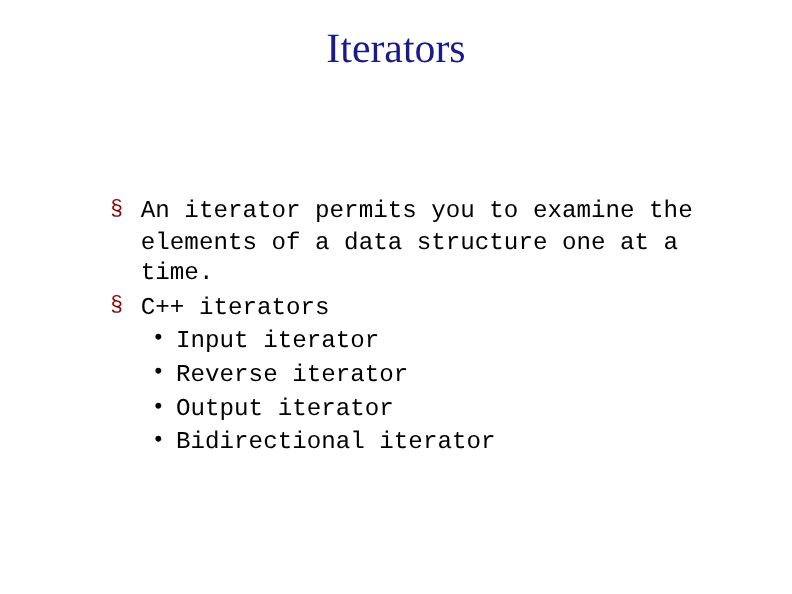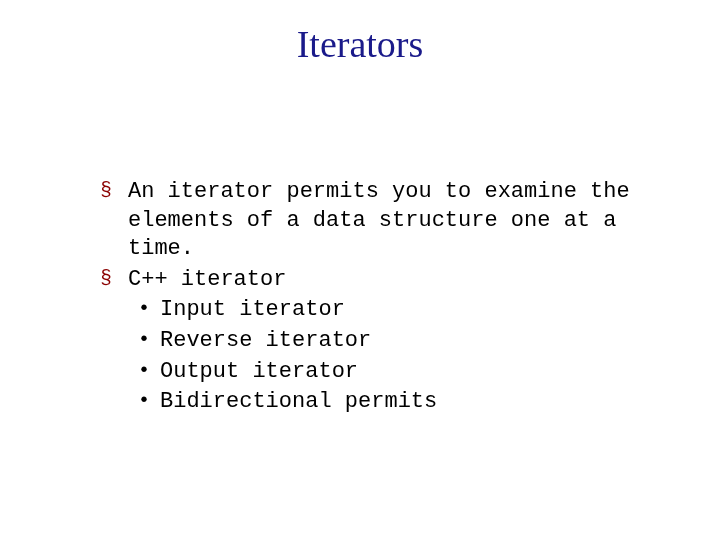--- a/index.html
+++ b/index.html
@@ -71,7 +71,7 @@
   <div class="title">Iterators</div>
   <div class="body">
     <div class="l1">An iterator permits you to examine the elements of a data structure one at a time.</div>
-    <div class="l1">C++ iterator</div>
+    <div class="l1">C++ iterators</div>
     <div class="l2">Input iterator</div>
     <div class="l2">Reverse iterator</div>
     <div class="l2">Output iterator</div>

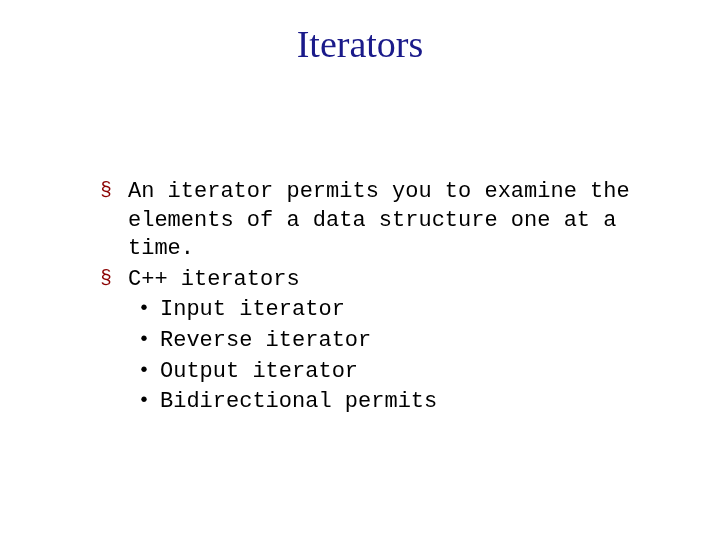--- a/index.html
+++ b/index.html
@@ -75,7 +75,7 @@
     <div class="l2">Input iterator</div>
     <div class="l2">Reverse iterator</div>
     <div class="l2">Output iterator</div>
-    <div class="l2">Bidirectional permits</div>
+    <div class="l2">Bidirectional iterator</div>
   </div>
 </div>
 

